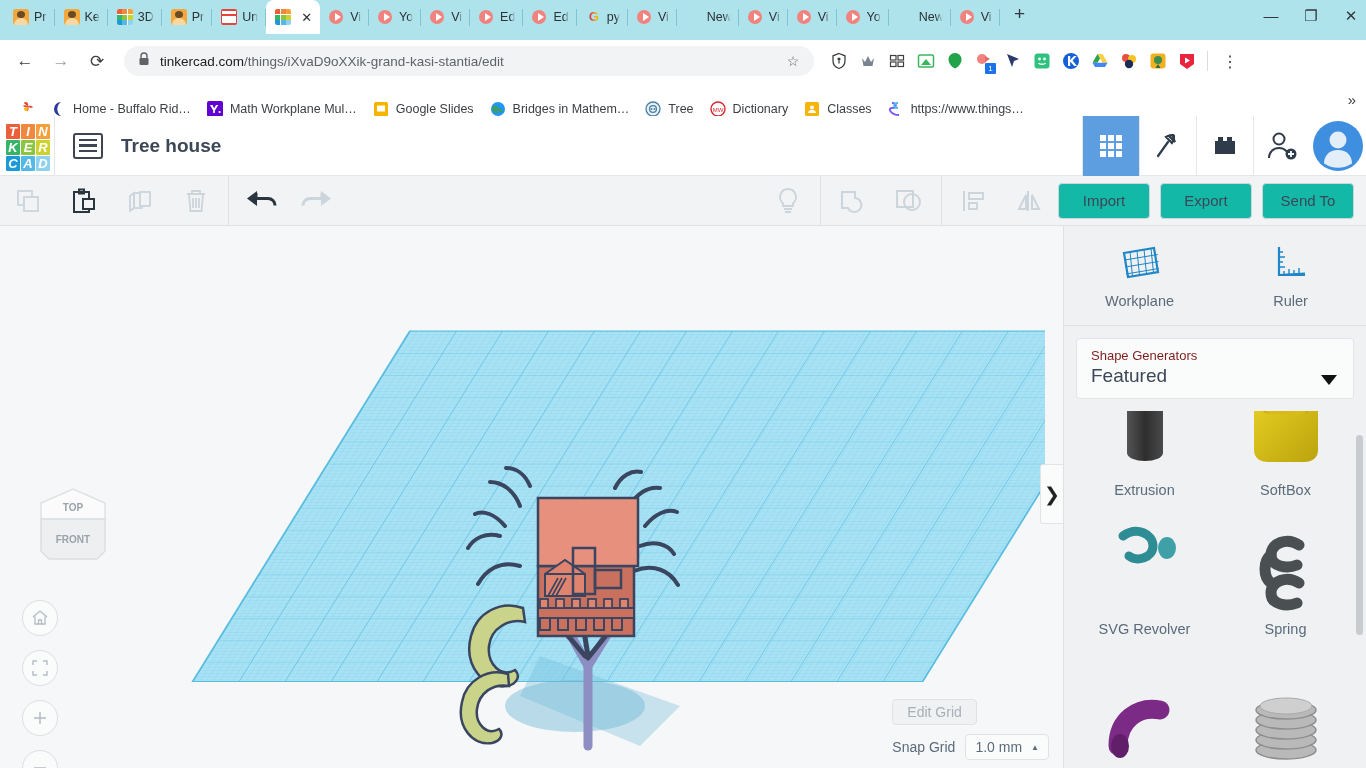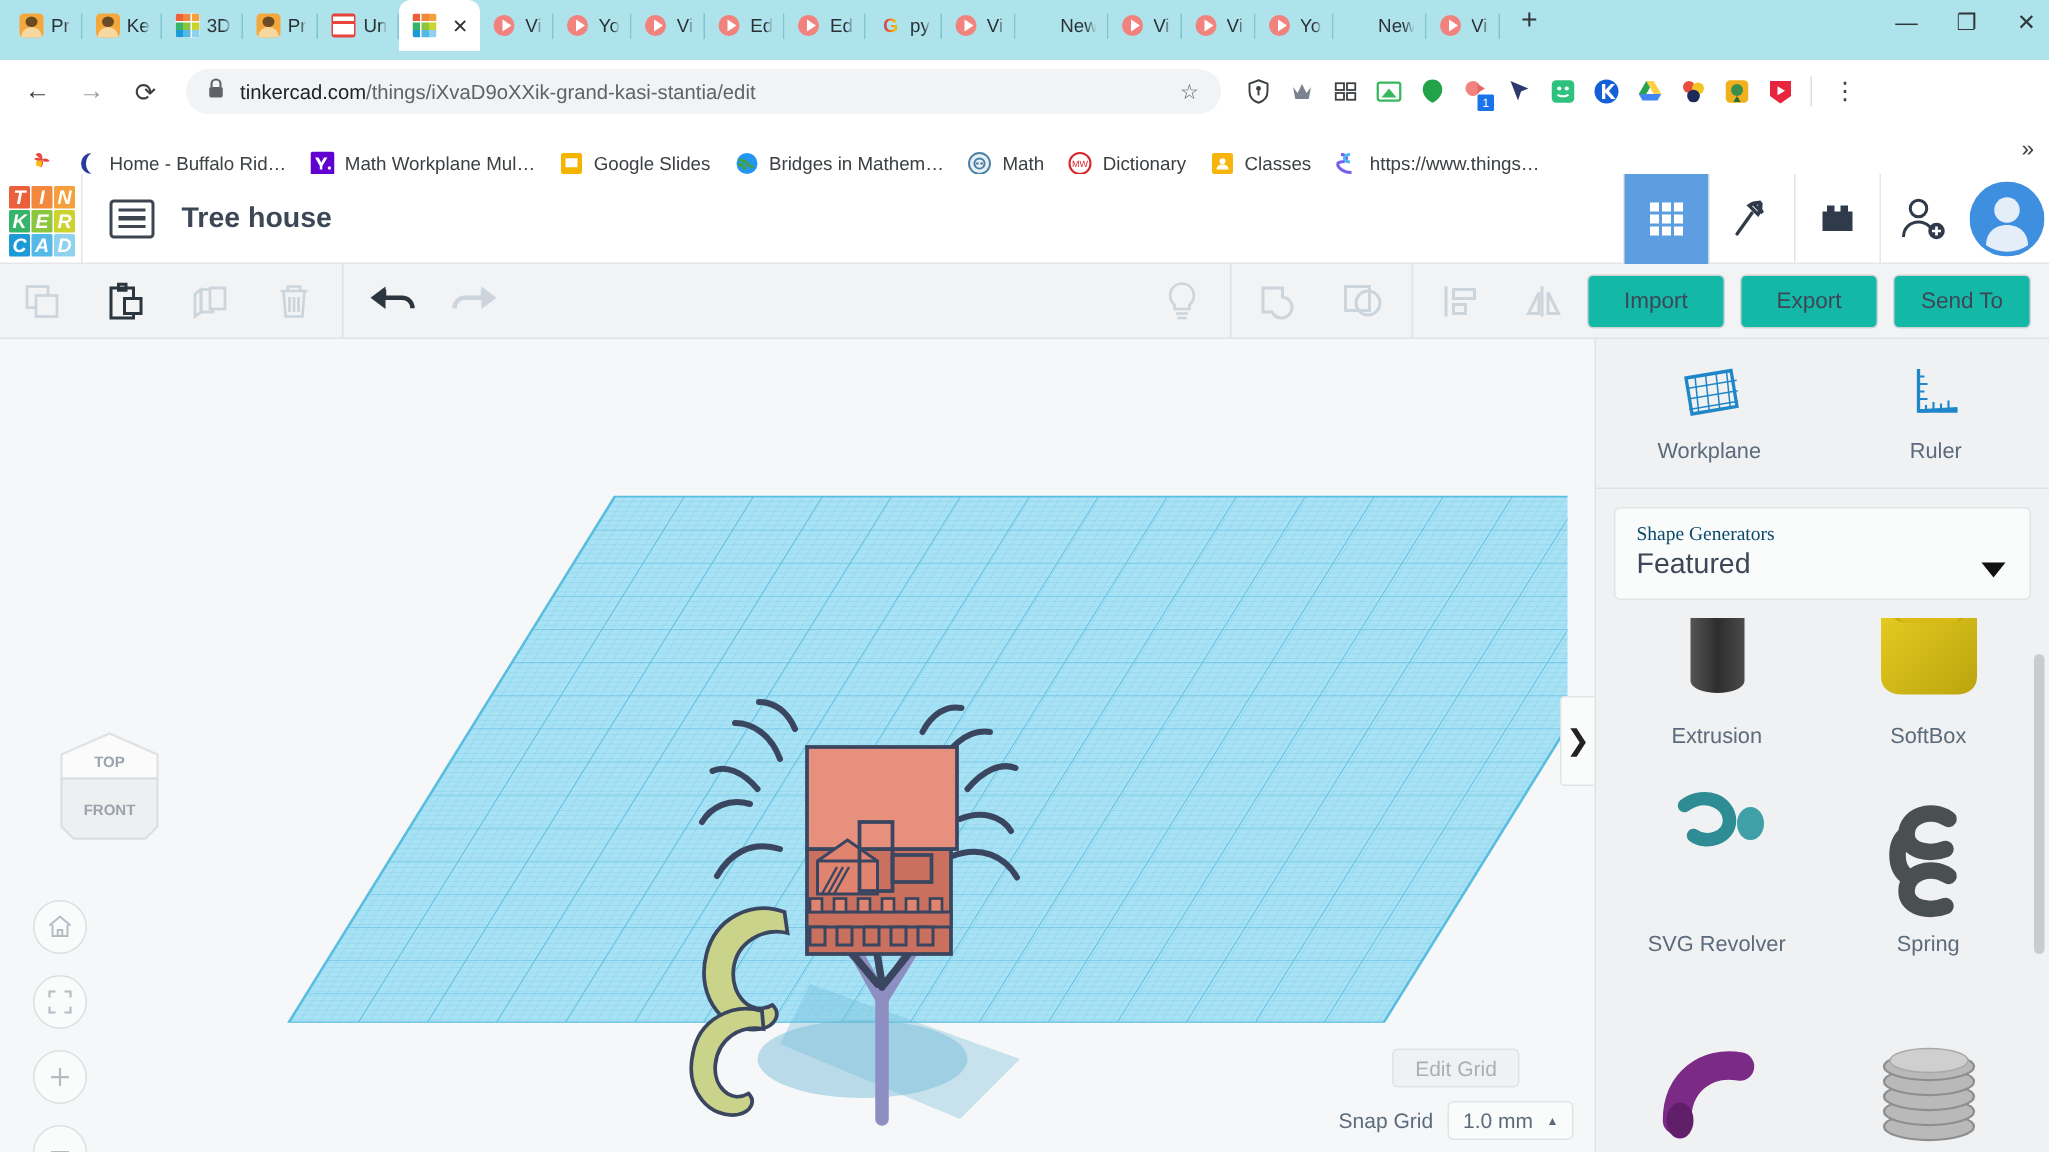--- a/index.html
+++ b/index.html
@@ -398,7 +398,7 @@
               <circle cx="6.6" cy="8" r="0.9" fill="#4a7fa5"></circle>
               <circle cx="9.4" cy="8" r="0.9" fill="#4a7fa5"></circle>
             </svg></span>
-          <span>Math</span>
+          <span>Tree</span>
         </div>
         <div class="bm">
           <span class="bmicon"><svg width="16" height="16" viewBox="0 0 16 16">

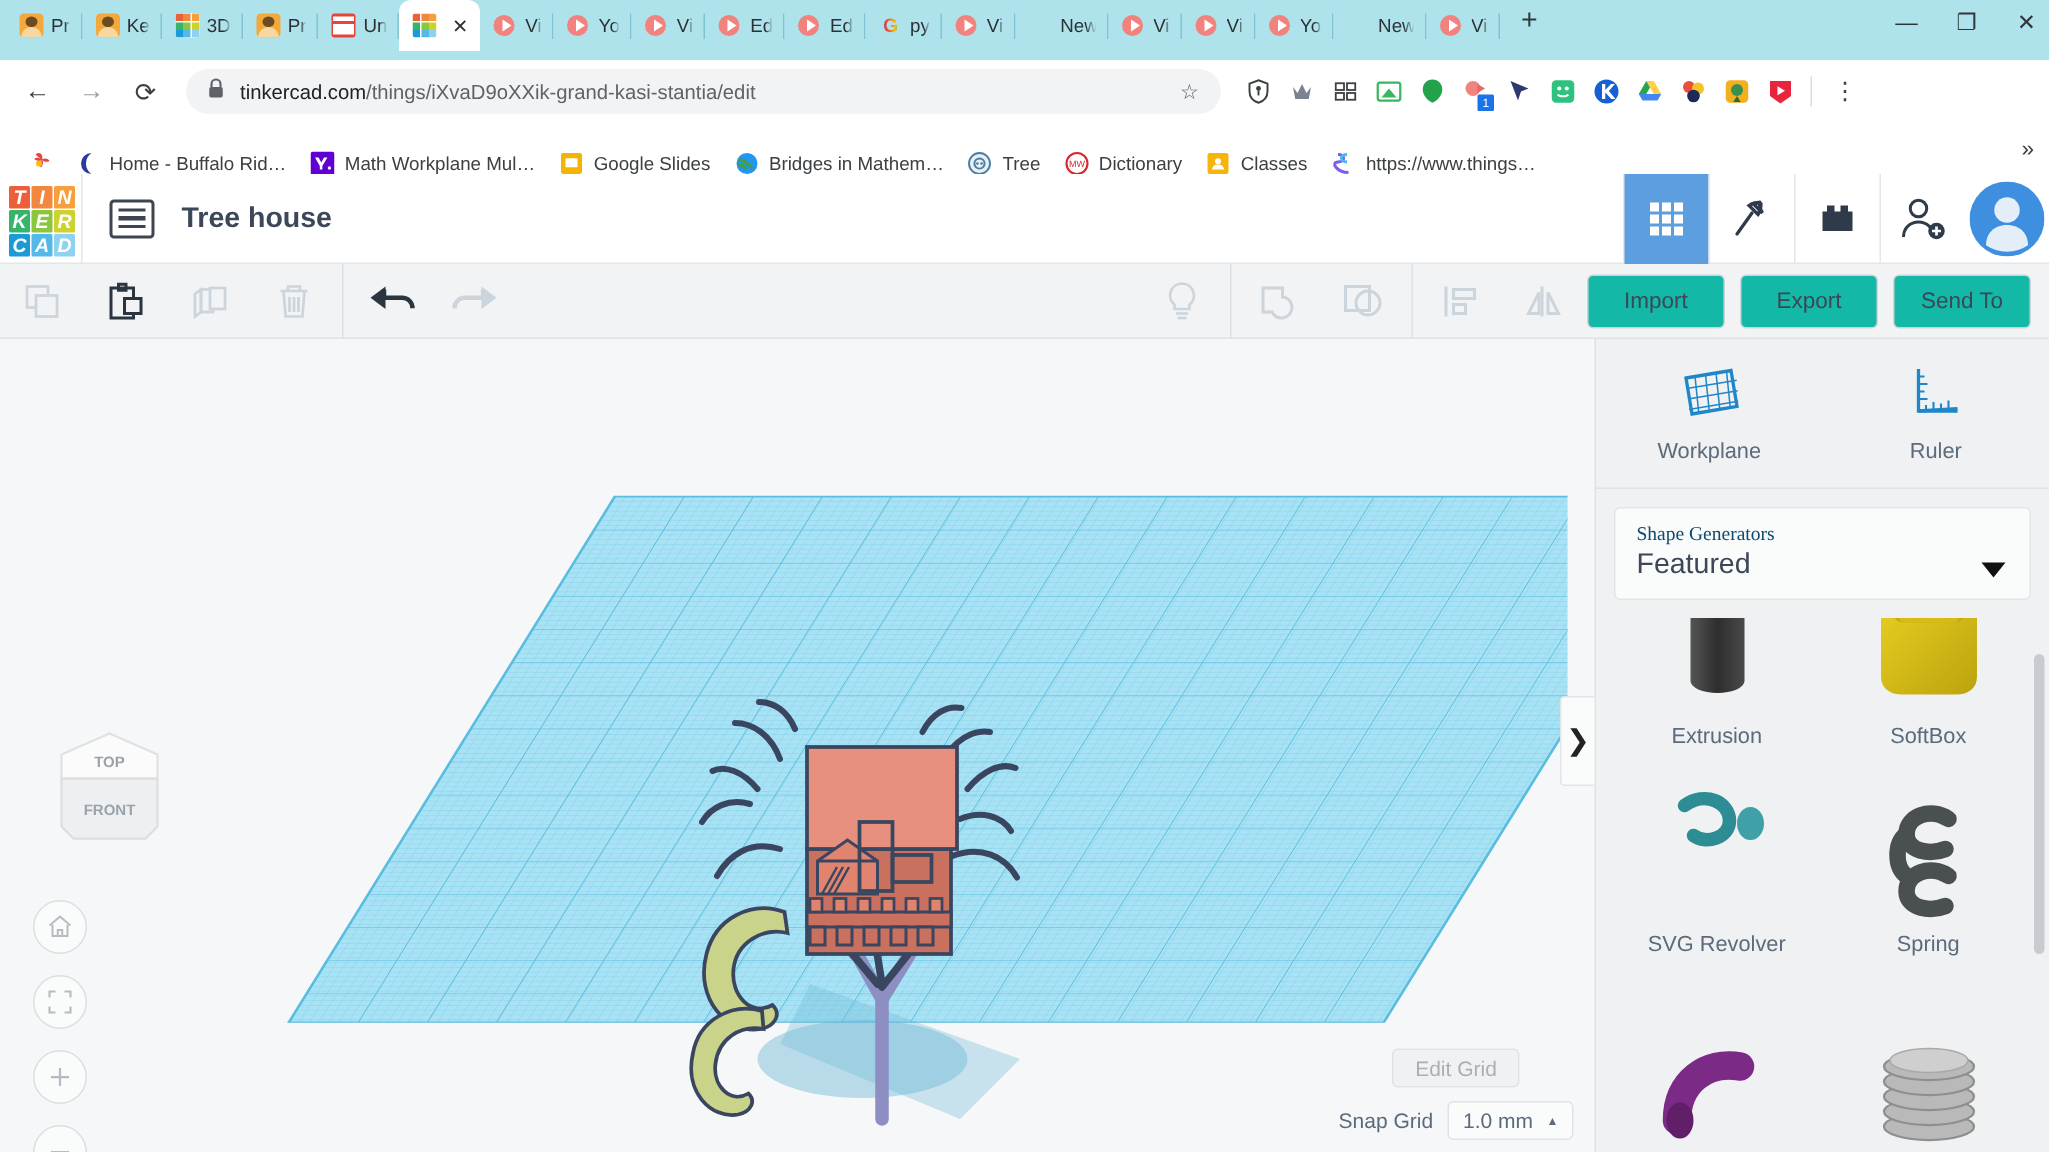--- a/index.html
+++ b/index.html
@@ -131,7 +131,7 @@
   .ptool{flex:1;display:flex;flex-direction:column;align-items:center;justify-content:center;gap:7px;}
   .ptool span{font-size:14.5px;color:#5b6b7c;}
   .gensel{margin:12px;background:#fafbfb;border:1px solid #e2e5e8;border-radius:4px;padding:9px 14px 11px;position:relative;}
-  .gensel .lab{font-size:13px;color:#0c4a6e;font-family:Liberation Serif, serif;}
+  .gensel .lab{font-size:13px;color:#7f1d1d;}
   .gensel .val{font-size:19px;color:#3c4757;margin-top:2px;}
   .gensel .caret{position:absolute;right:16px;top:36px;width:0;height:0;
     border-left:8px solid transparent;border-right:8px solid transparent;border-top:10px solid #111;}

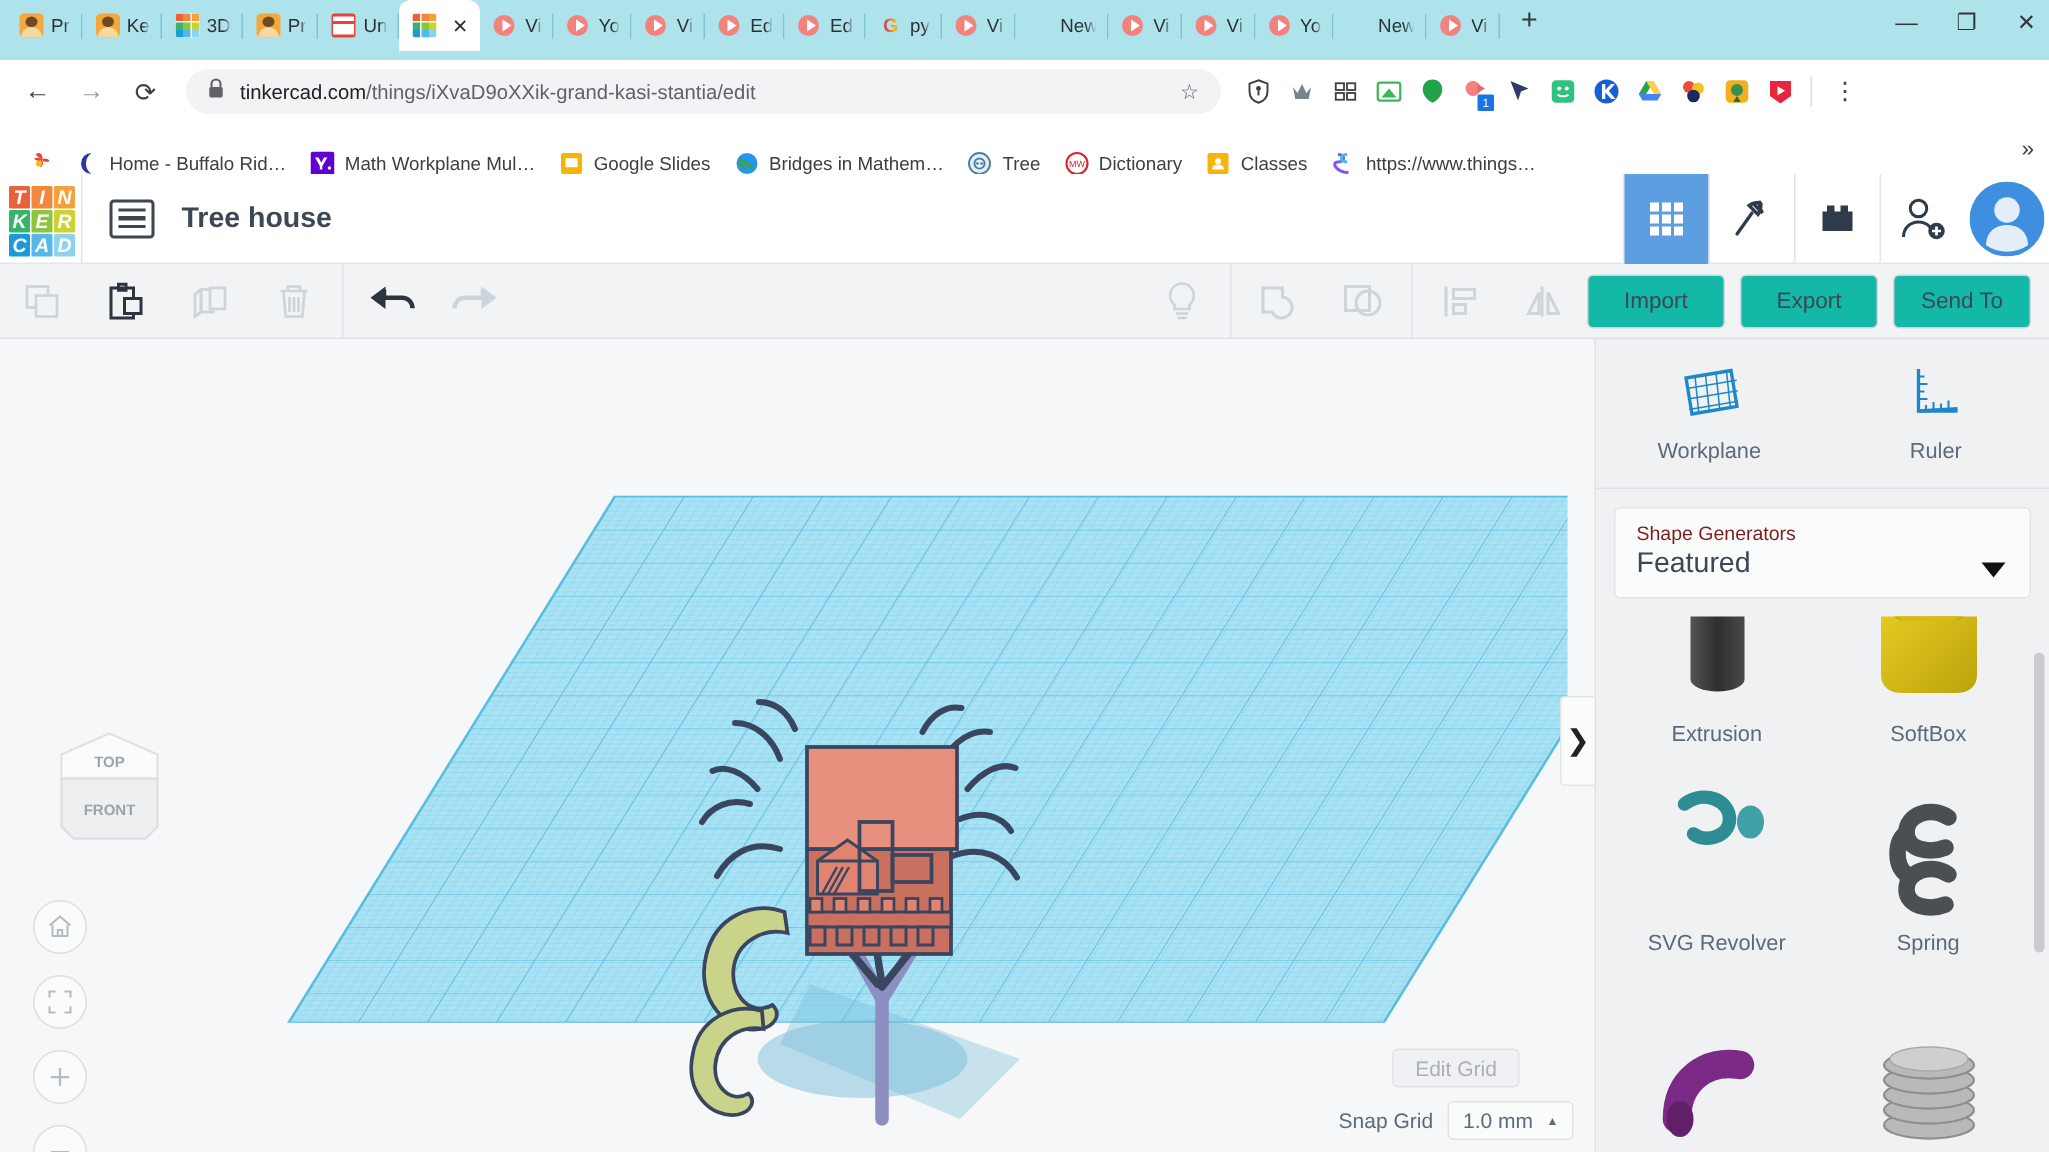--- a/index.html
+++ b/index.html
@@ -113,7 +113,7 @@
   .navbtn2{width:36px;height:36px;border:1px solid #dcdfe2;border-radius:50%;background:#fafbfb;
     display:flex;align-items:center;justify-content:center;color:#b4bcc3;}
 
-  .gridbottom{position:absolute;right:14px;bottom:8px;display:flex;flex-direction:column;align-items:center;gap:9px;}
+  .gridbottom{position:absolute;right:14px;bottom:8px;display:flex;flex-direction:column;align-items:flex-start;gap:9px;}
   .editgrid{height:26px;padding:0 14px;border:1px solid #e0e3e6;border-radius:4px;background:#f0f1f2;
     font-size:14px;color:#a9b0b7;display:flex;align-items:center;}
   .snaprow{display:flex;align-items:center;gap:10px;}

